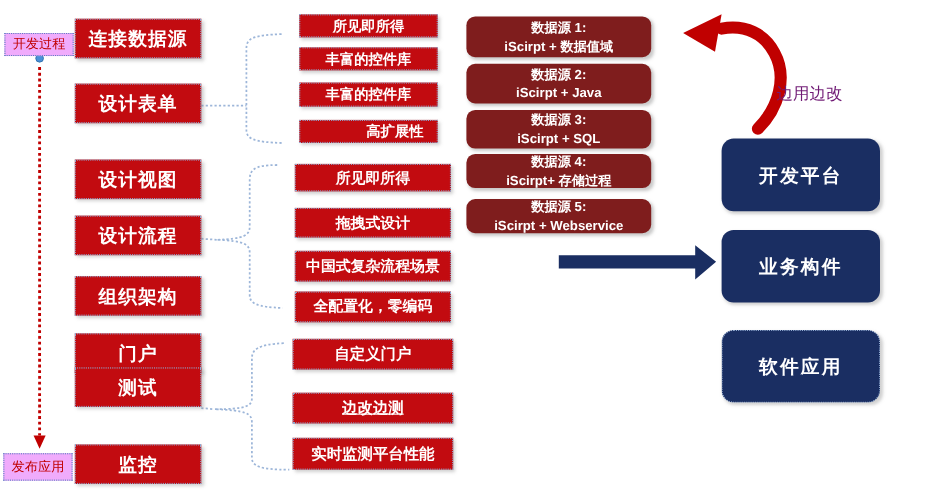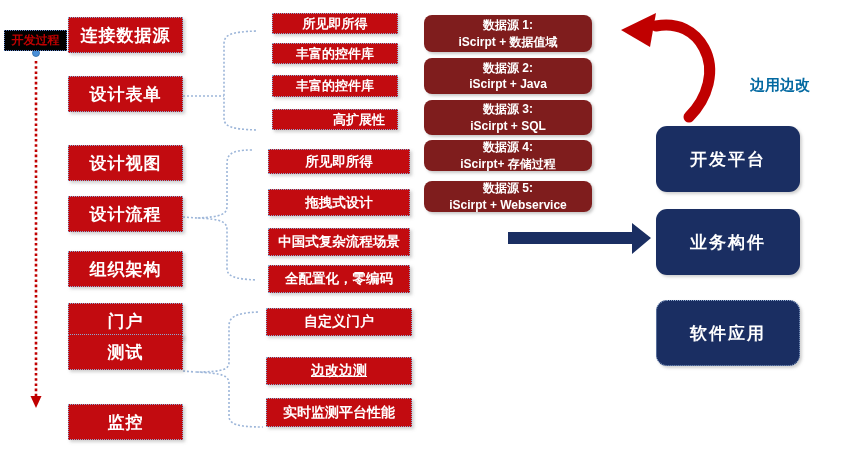--- a/index.html
+++ b/index.html
@@ -51,9 +51,9 @@
   .proc-label{
     position:absolute;
     display:flex;align-items:center;justify-content:center;
-    background:#000000;
+    background:#f0abfc;
     border:1px dotted #5B7FC0;
-    color:#C00000;font-weight:bold;font-size:12px;
+    color:#C00000;font-weight:normal;font-size:12px;
     box-sizing:border-box;
   }
   .iterate-text{

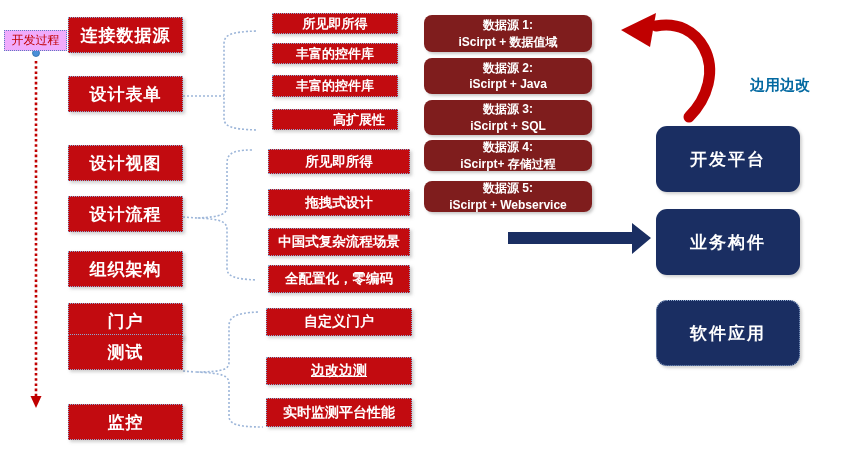--- a/index.html
+++ b/index.html
@@ -58,8 +58,8 @@
   }
   .iterate-text{
     position:absolute;
-    left:750px;top:76px;
-    color:#0369a1;font-weight:bold;font-size:15px;
+    left:706px;top:76px;
+    color:#701a75;font-weight:normal;font-size:15px;
   }
   svg.overlay{position:absolute;left:0;top:0;}
 </style>

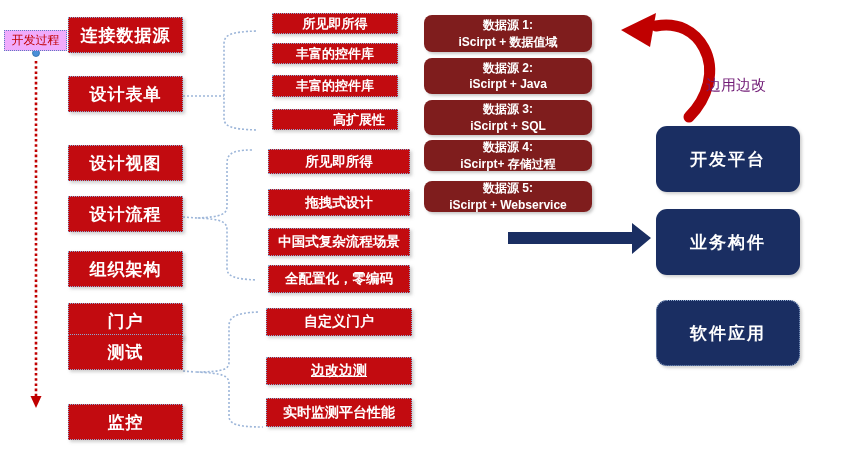--- a/index.html
+++ b/index.html
@@ -98,6 +98,7 @@
   </svg>
 
   <div class="proc-label" style="left:4px;top:30px;width:63px;height:21px;">开发过程</div>
+  <div class="proc-label" style="left:3px;top:412px;width:63px;height:25px;">发布应用</div>
 
   <div class="box stage" style="top:17px;">连接数据源</div>
   <div class="box stage" style="top:76px;">设计表单</div>

